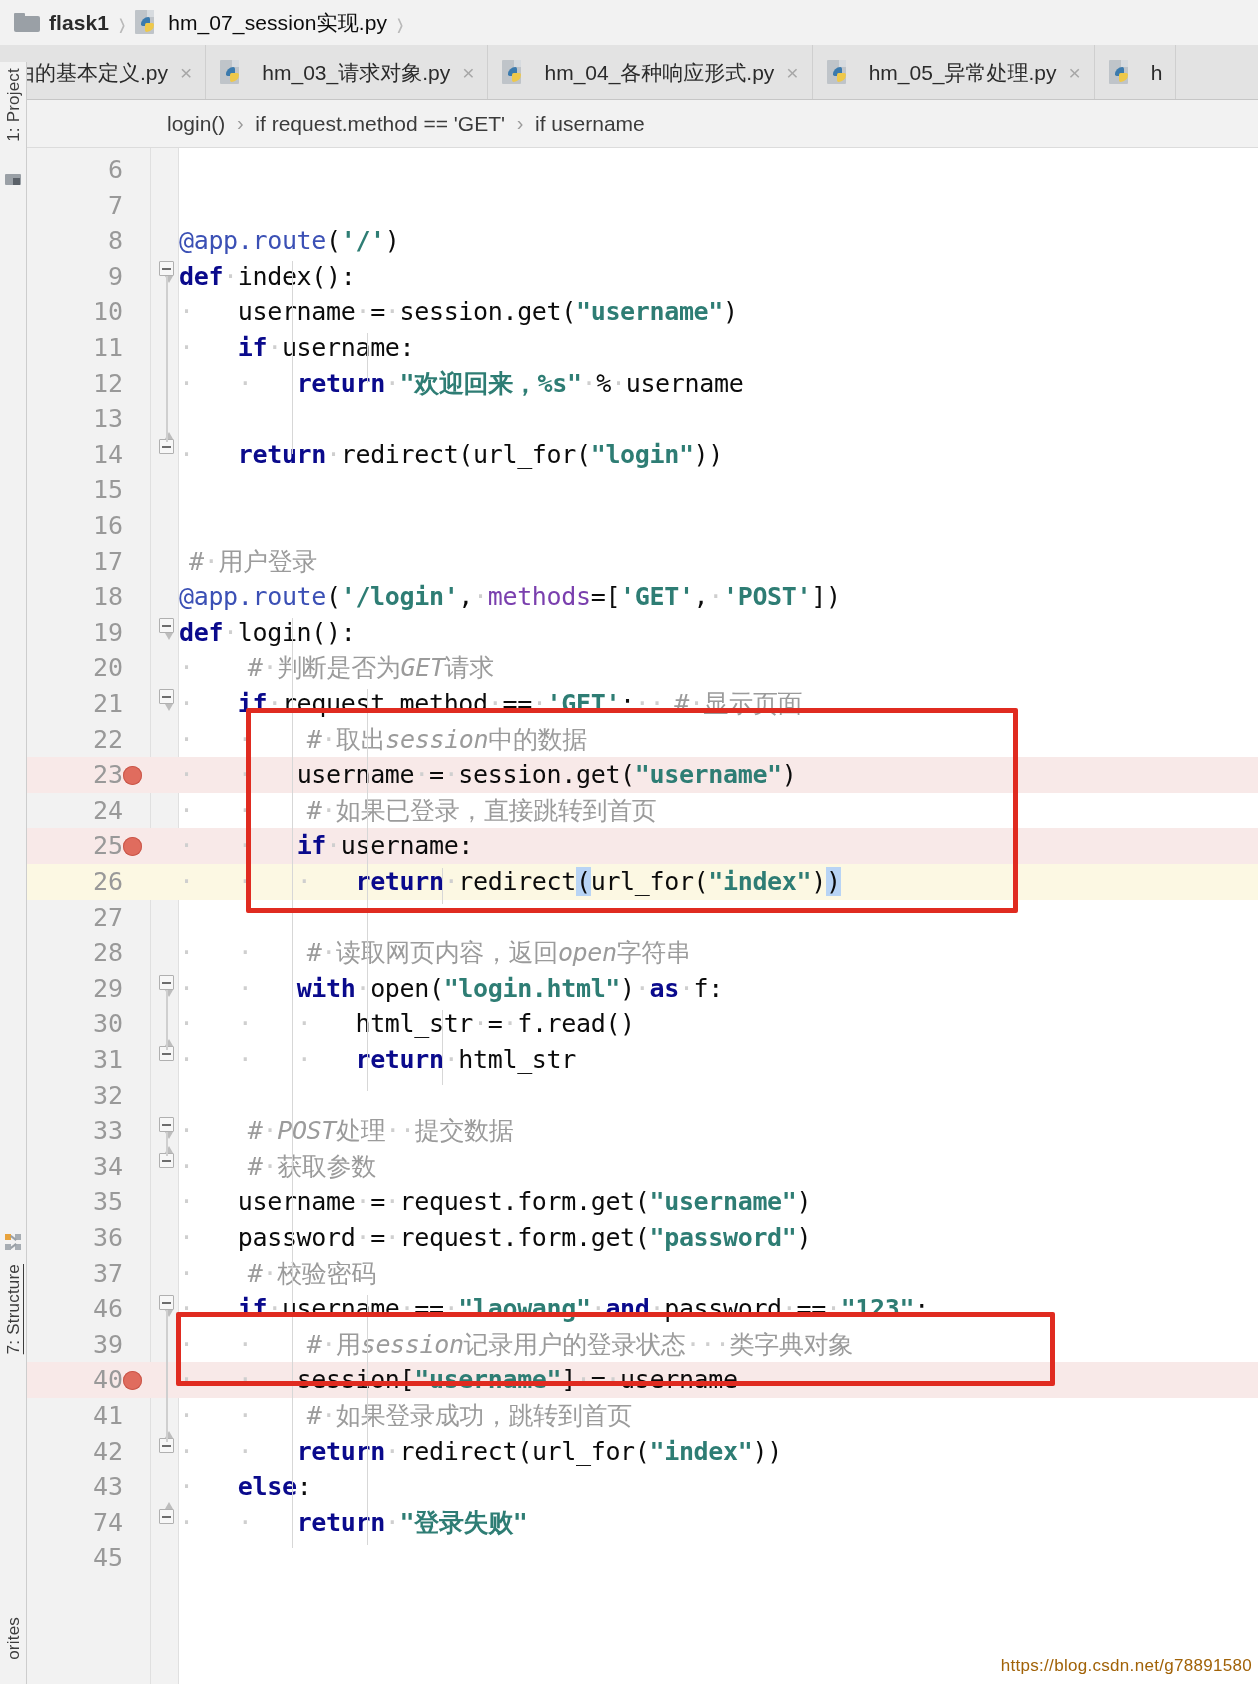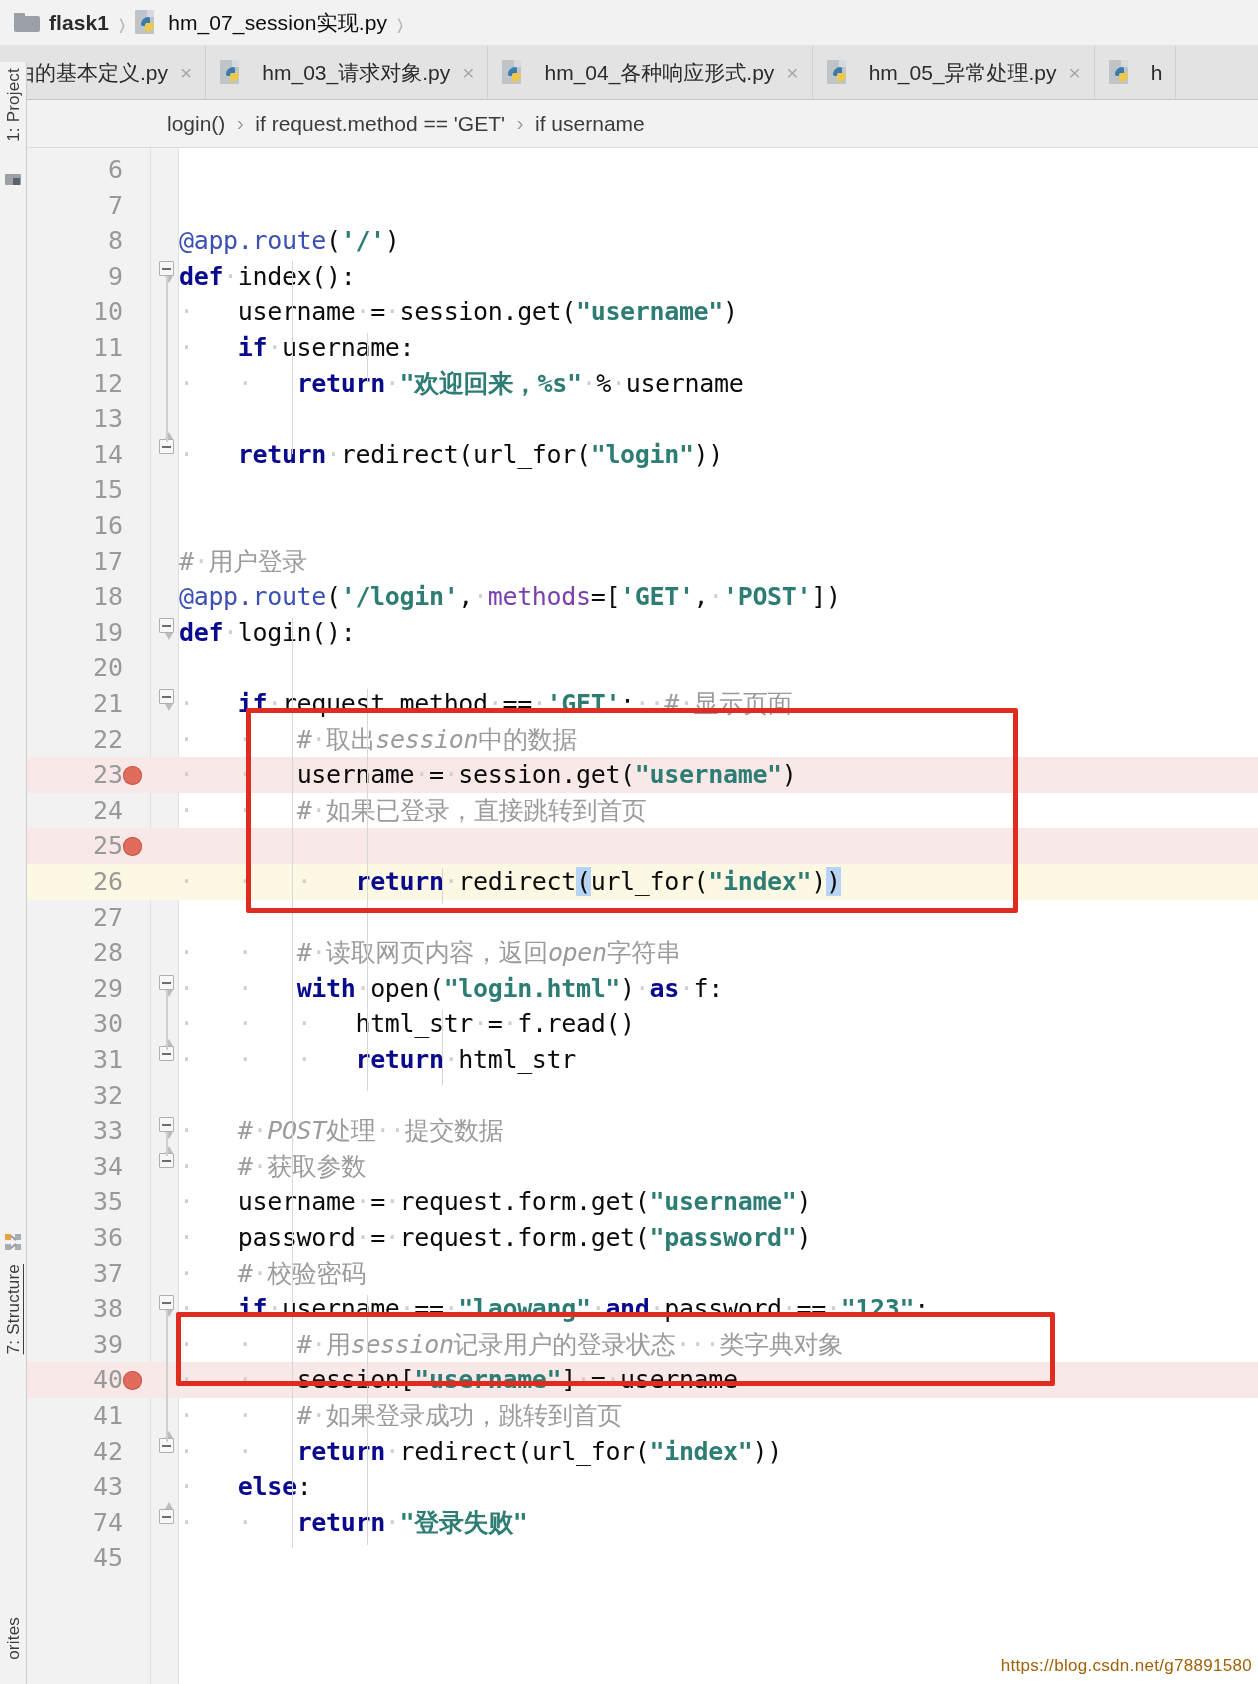--- a/index.html
+++ b/index.html
@@ -159,7 +159,7 @@
   .kw      { color: #0a0a8c; font-weight: bold; }
   .deco    { color: #3b50b5; }
   .str     { color: #2e7d74; font-weight: bold; }
-  .cmt     { color: #9b9b9b; }
+  .cmt     { color: #9b9b9b; margin-left: 10px; }
   .cmt i   { font-style: italic; }
   .named   { color: #7a3fae; }
   .dots    { color: #cfcfcf; }

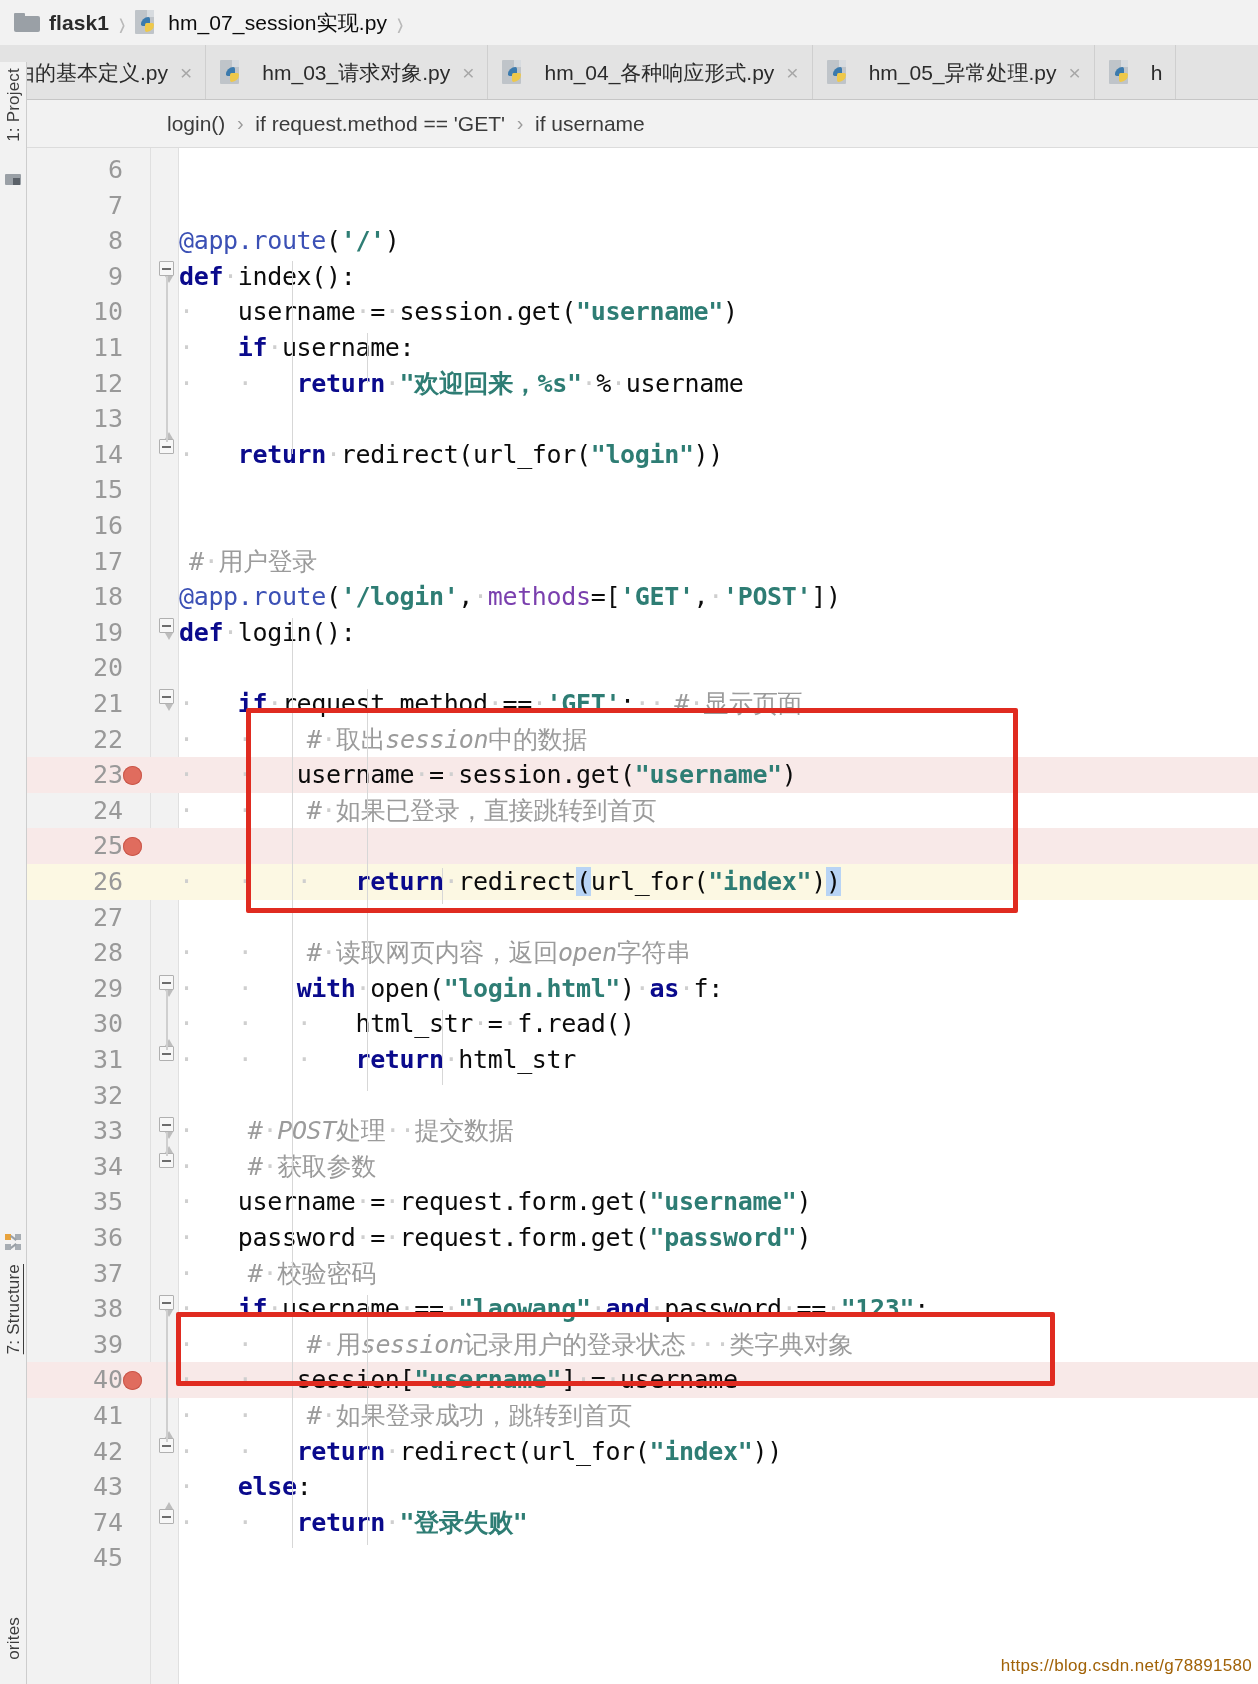--- a/index.html
+++ b/index.html
@@ -365,6 +365,7 @@
         </div>
         <div class="row" style="top: 502.4px;">
           <div class="lineno">20</div>
+          <div class="codetext"><span class="dots">·</span>   <span class="cmt">#<span class="dots">·</span>判断是否为<i>GET</i>请求</span></div>
         </div>
         <div class="row" style="top: 538px;">
           <div class="lineno">21</div>

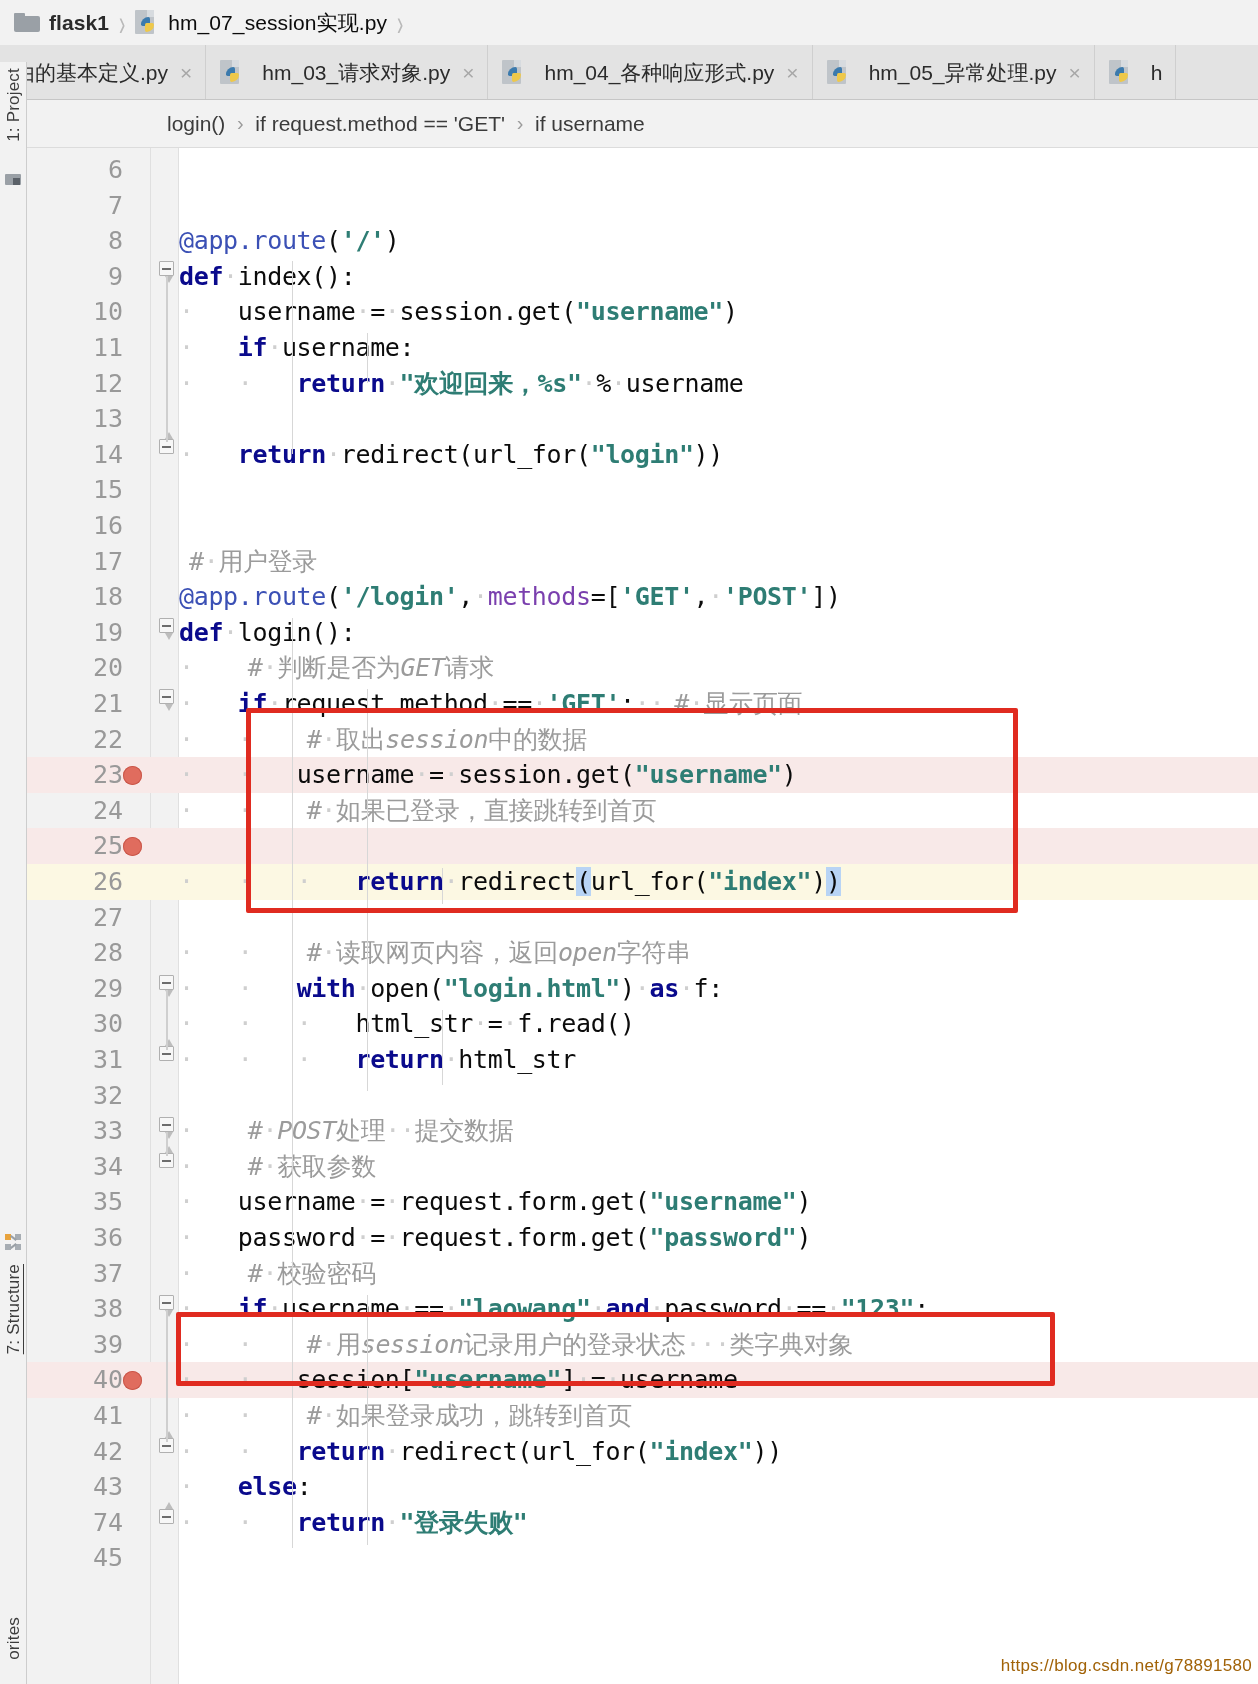--- a/index.html
+++ b/index.html
@@ -391,6 +391,7 @@
           <div class="hl-gutter bp"></div>
           <div class="lineno">25</div>
           <div class="bpdot"></div>
+          <div class="codetext"><span class="dots">·</span>   <span class="dots">·</span>   <span class="kw">if</span><span class="dots">·</span><span class="plain">username</span><span class="plain">:</span></div>
         </div>
         <div class="row" style="top: 716px;">
           <div class="rowbg caret"></div>

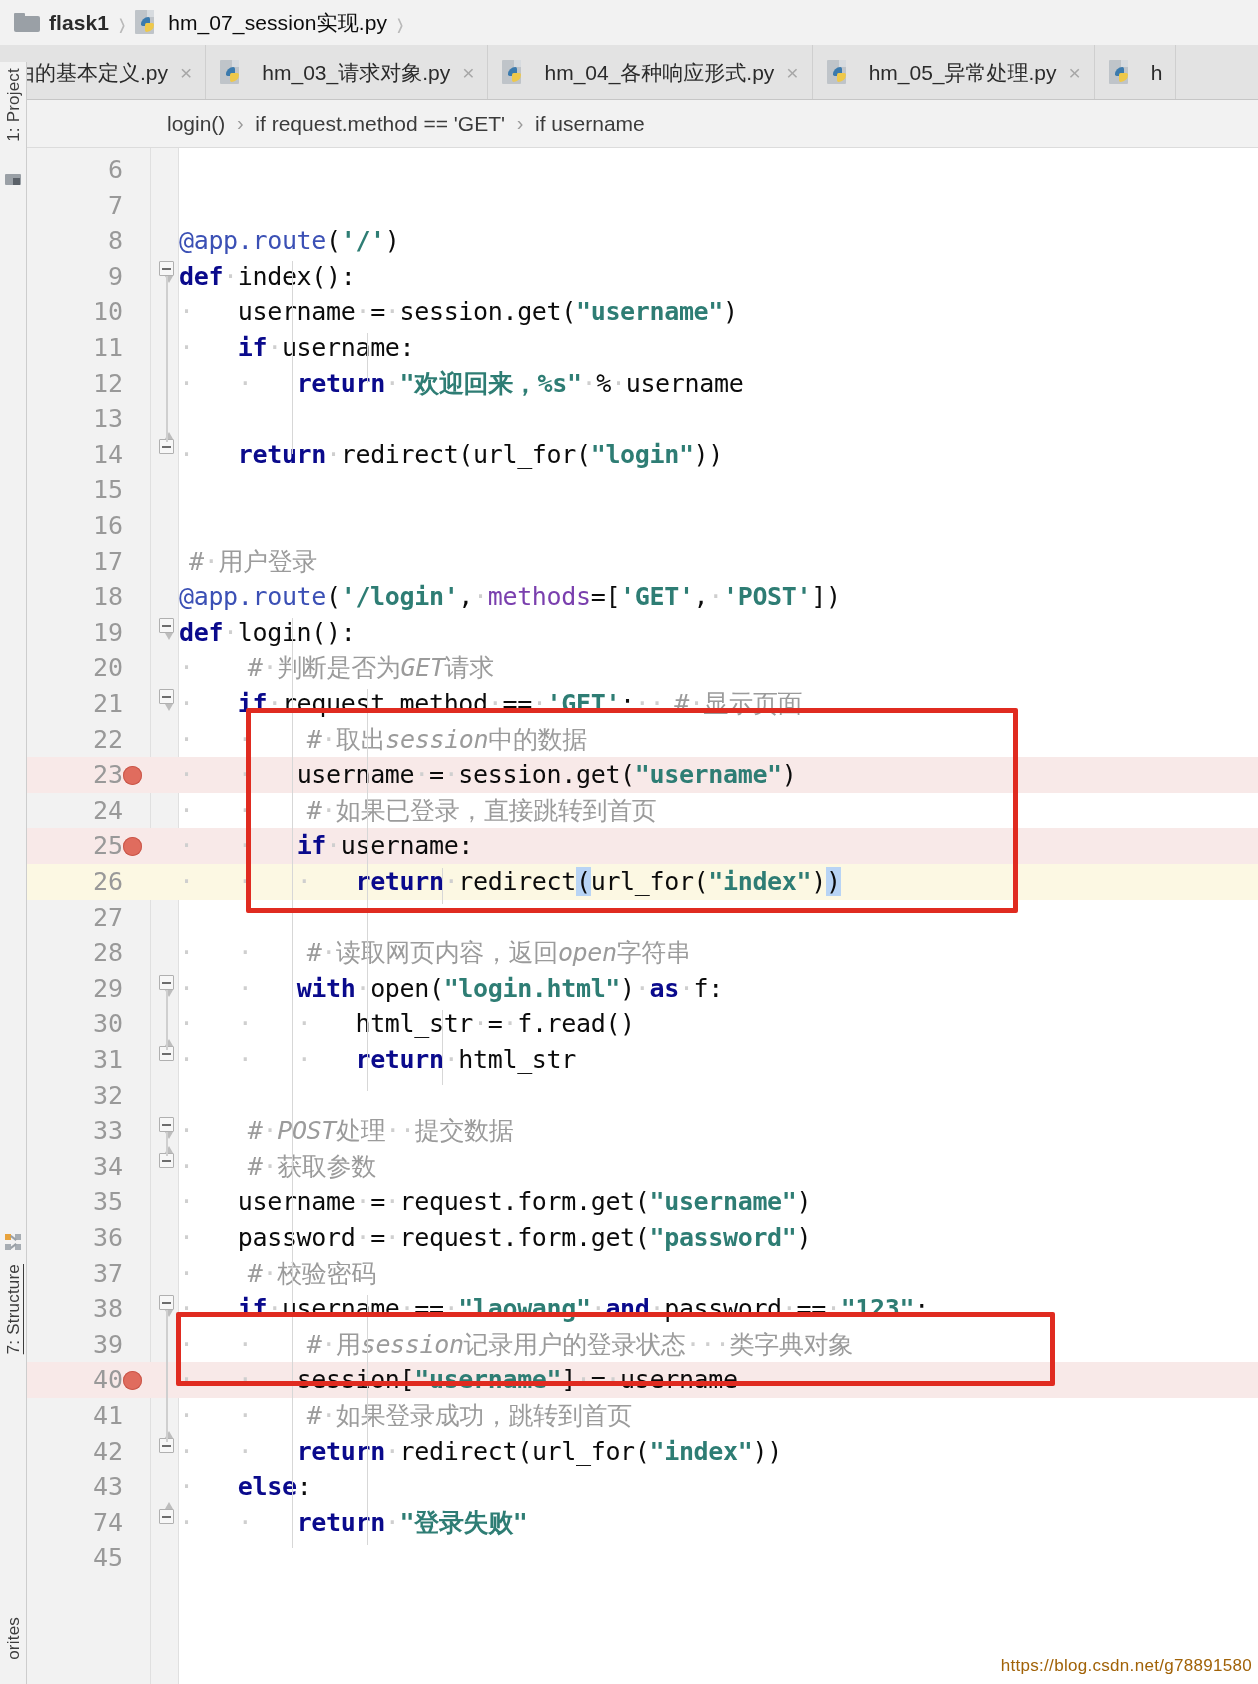--- a/index.html
+++ b/index.html
@@ -444,7 +444,7 @@
           <div class="codetext"><span class="dots">·</span>   <span class="cmt">#<span class="dots">·</span>校验密码</span></div>
         </div>
         <div class="row" style="top: 1143.2px;">
-          <div class="lineno">38</div>
+          <div class="lineno">46</div>
           <div class="codetext"><span class="dots">·</span>   <span class="kw">if</span><span class="dots">·</span><span class="plain">username</span><span class="dots">·</span><span class="plain">=</span><span class="plain">=</span><span class="dots">·</span><span class="str">"laowang"</span><span class="dots">·</span><span class="kw">and</span><span class="dots">·</span><span class="plain">password</span><span class="dots">·</span><span class="plain">=</span><span class="plain">=</span><span class="dots">·</span><span class="str">"123"</span><span class="plain">:</span></div>
         </div>
         <div class="row" style="top: 1178.8px;">

